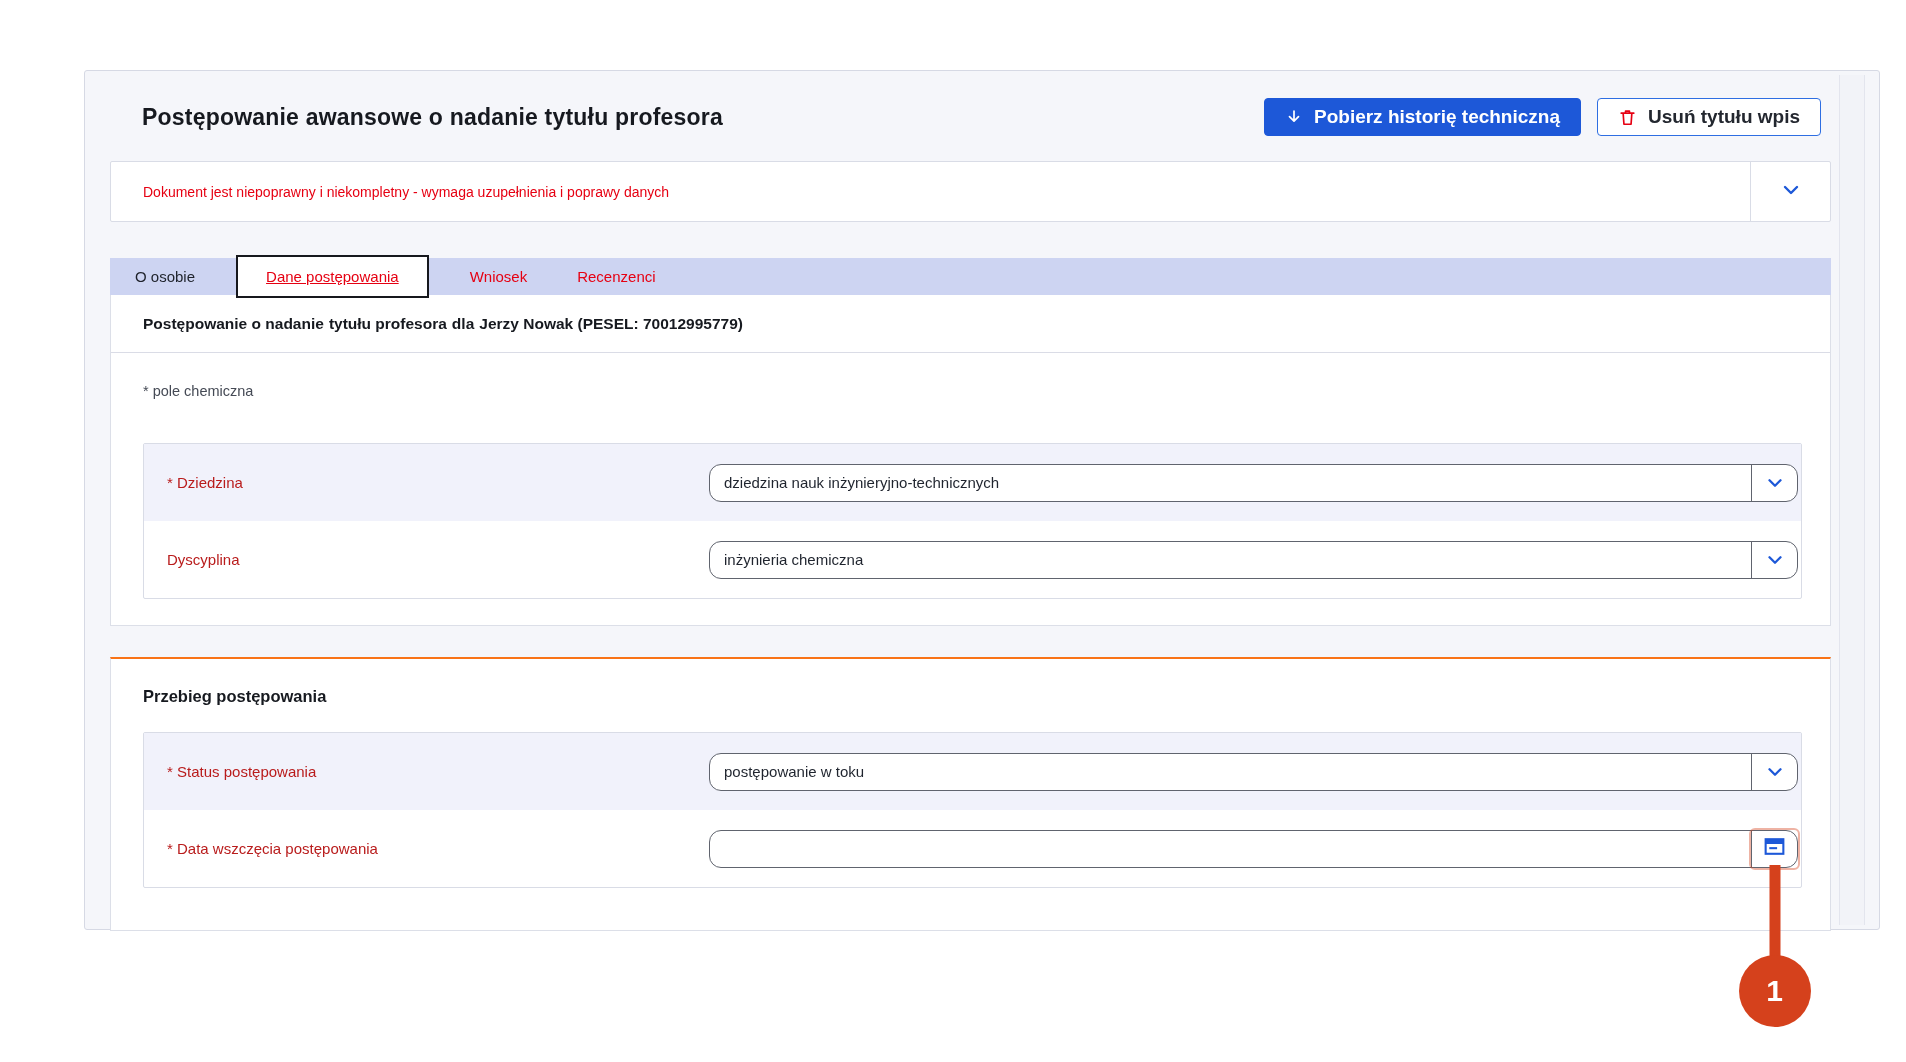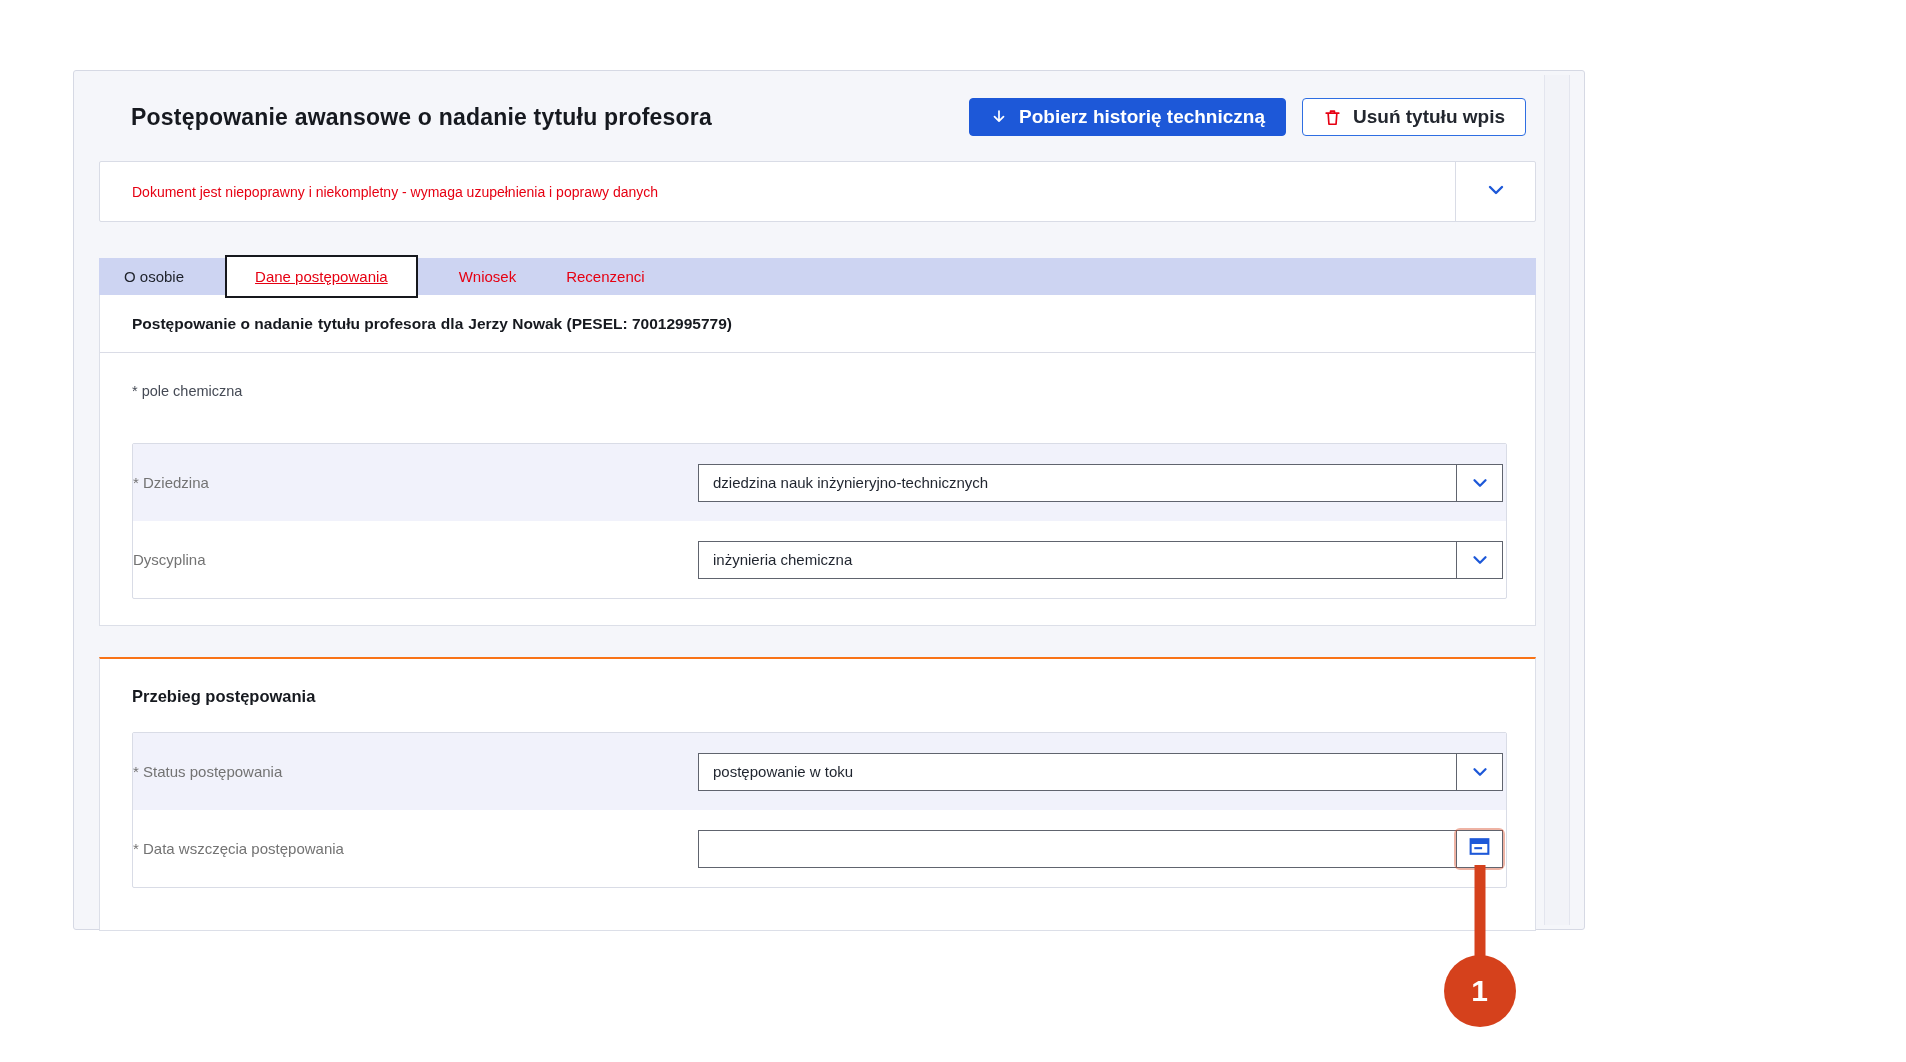--- a/index.html
+++ b/index.html
@@ -6,7 +6,7 @@
   html,body { width:1906px; height:1062px; background:#ffffff; overflow:hidden;
               font-family:"Liberation Sans", sans-serif; color:#1f242e; }
 
-  .card { position:absolute; left:73px; top:70px; width:1512px; height:860px;
+  .card { position:absolute; left:84px; top:70px; width:1796px; height:860px;
           background:#f5f6fa; border:1px solid #d6d9e4; border-radius:3px; }
 
   .card-content { position:relative; padding:0 48px 0 25px; height:100%; }

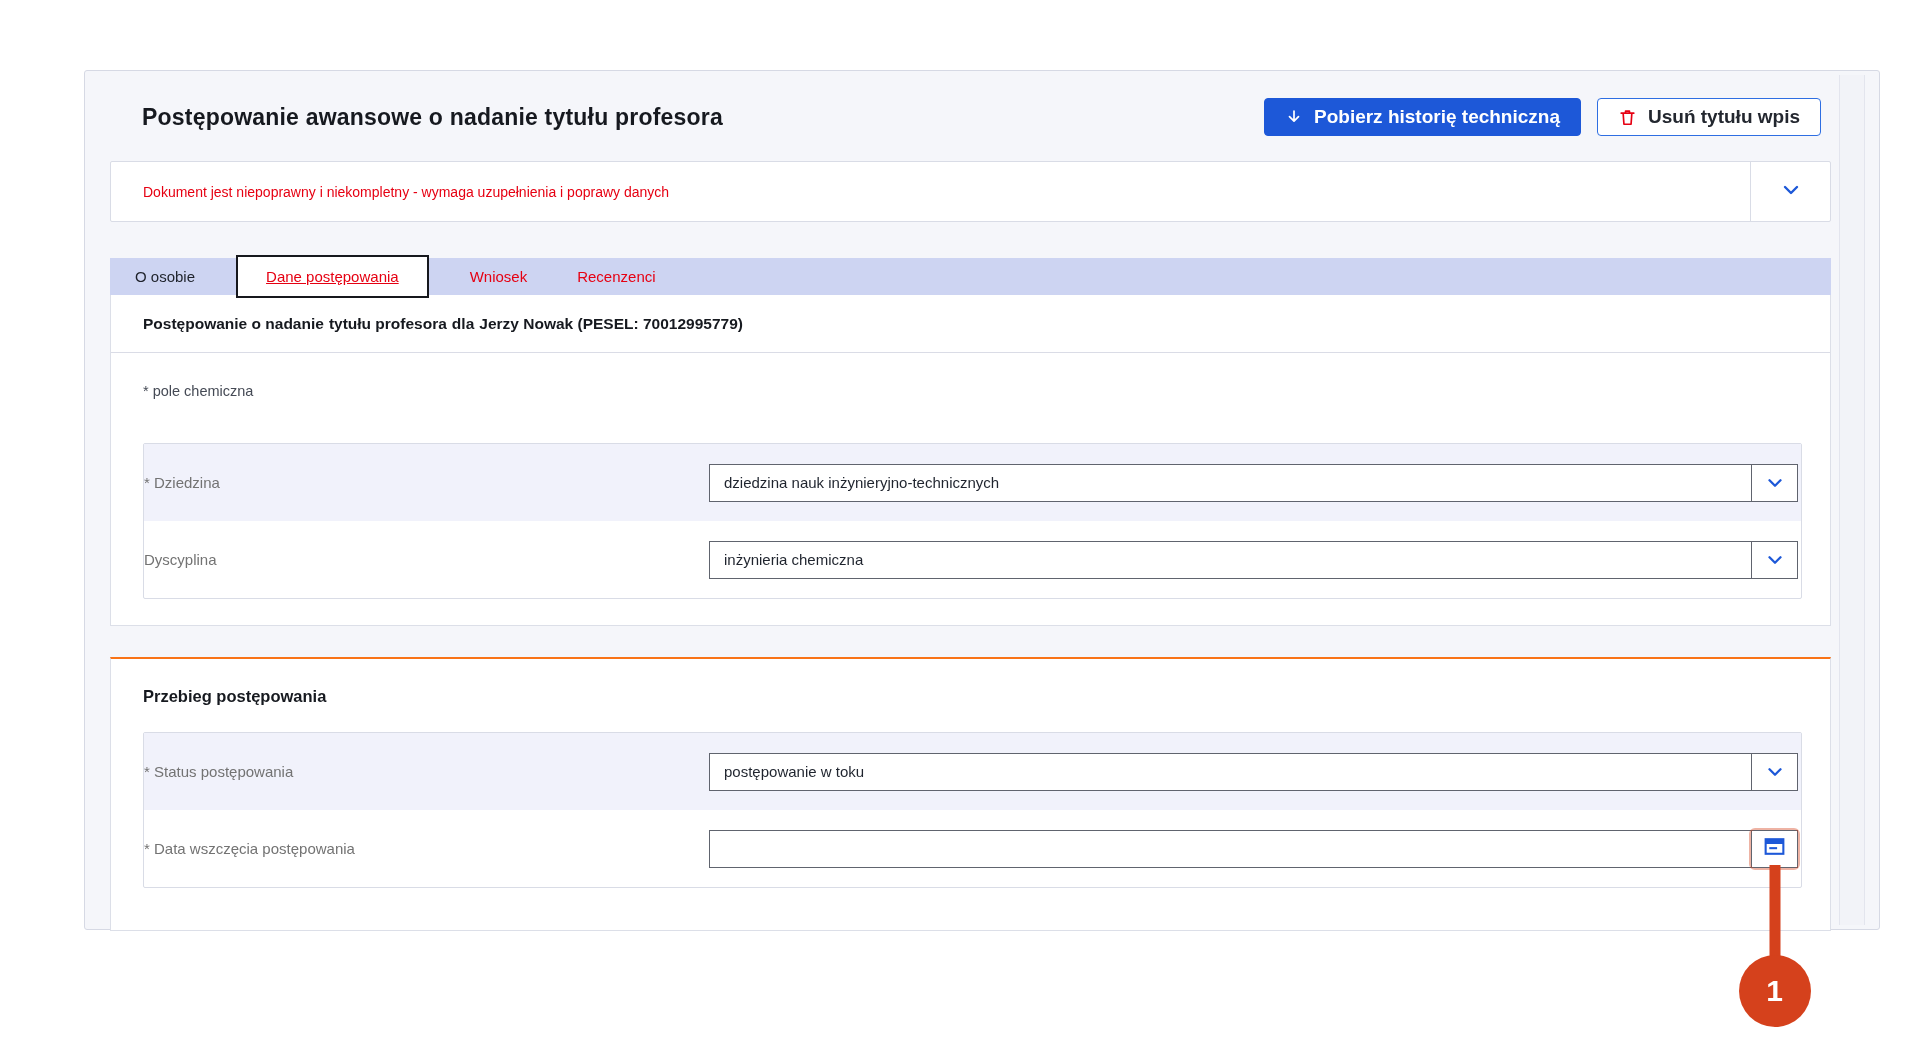--- a/index.html
+++ b/index.html
@@ -60,7 +60,7 @@
 
   .field-row { display:flex; align-items:center; height:77px; padding:0 3px 0 0; }
   .row-shaded { background:#f1f2fb; }
-  .field-label { width:565px; font-size:15px; color:#737373; }
+  .field-label { width:565px; padding-left:23px; font-size:15px; color:#b91c1c; }
 
   .select-control, .date-control { flex:1; height:38px; background:#ffffff;
       border:1px solid #60646e; border-radius:0; display:flex; position:relative; }

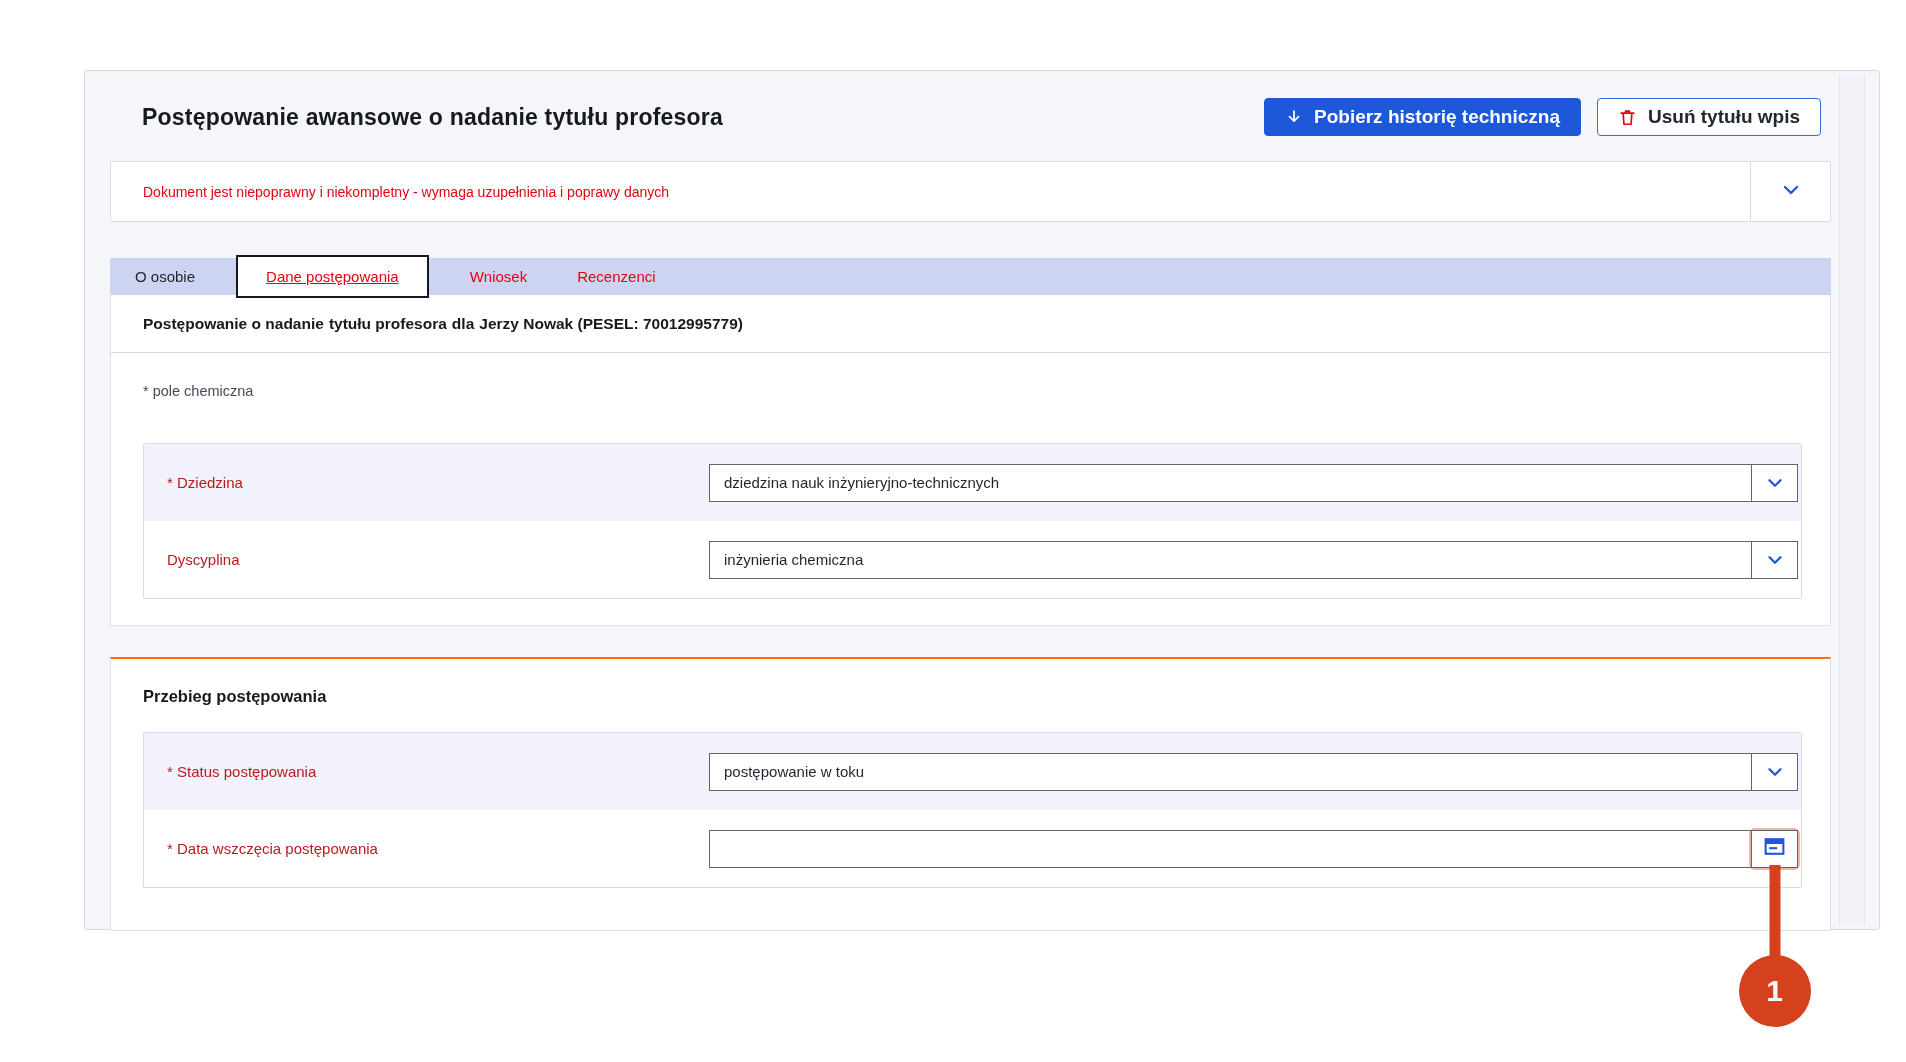--- a/index.html
+++ b/index.html
@@ -63,7 +63,7 @@
   .field-label { width:565px; padding-left:23px; font-size:15px; color:#b91c1c; }
 
   .select-control, .date-control { flex:1; height:38px; background:#ffffff;
-      border:1px solid #60646e; border-radius:0; display:flex; position:relative; }
+      border:1px solid #60646e; border-radius:12px; display:flex; position:relative; }
   .select-value { flex:1; display:flex; align-items:center; padding-left:14px;
                   font-size:15px; color:#1f242e; }
   .select-arrow { width:46px; border-left:1px solid #60646e; display:flex;

